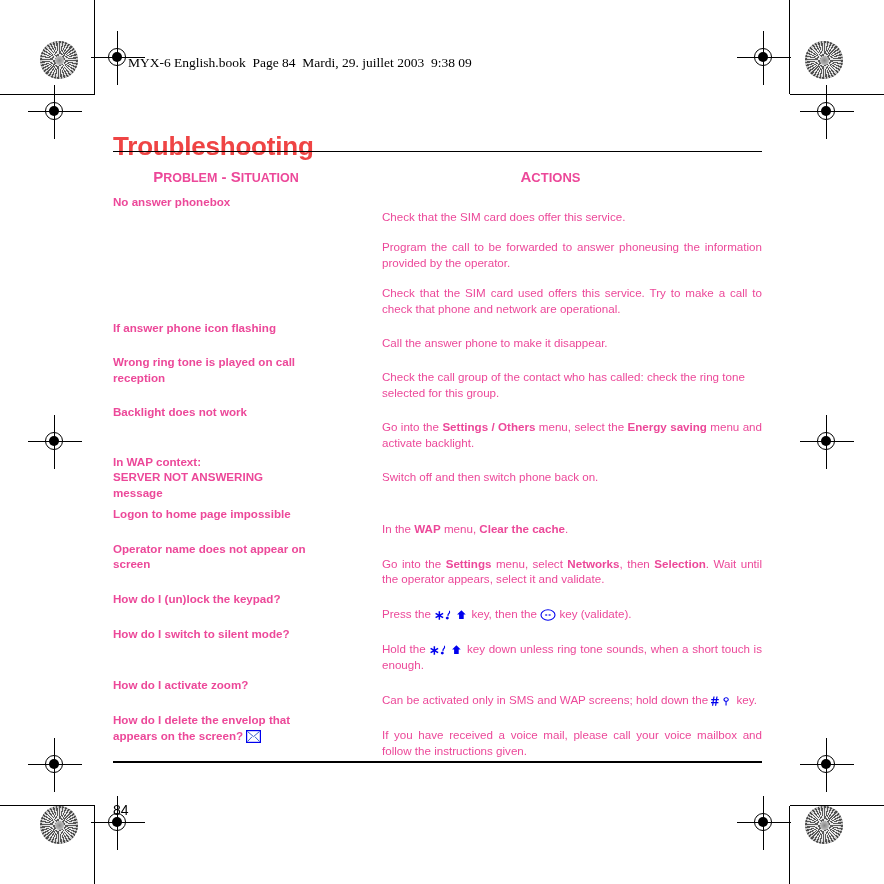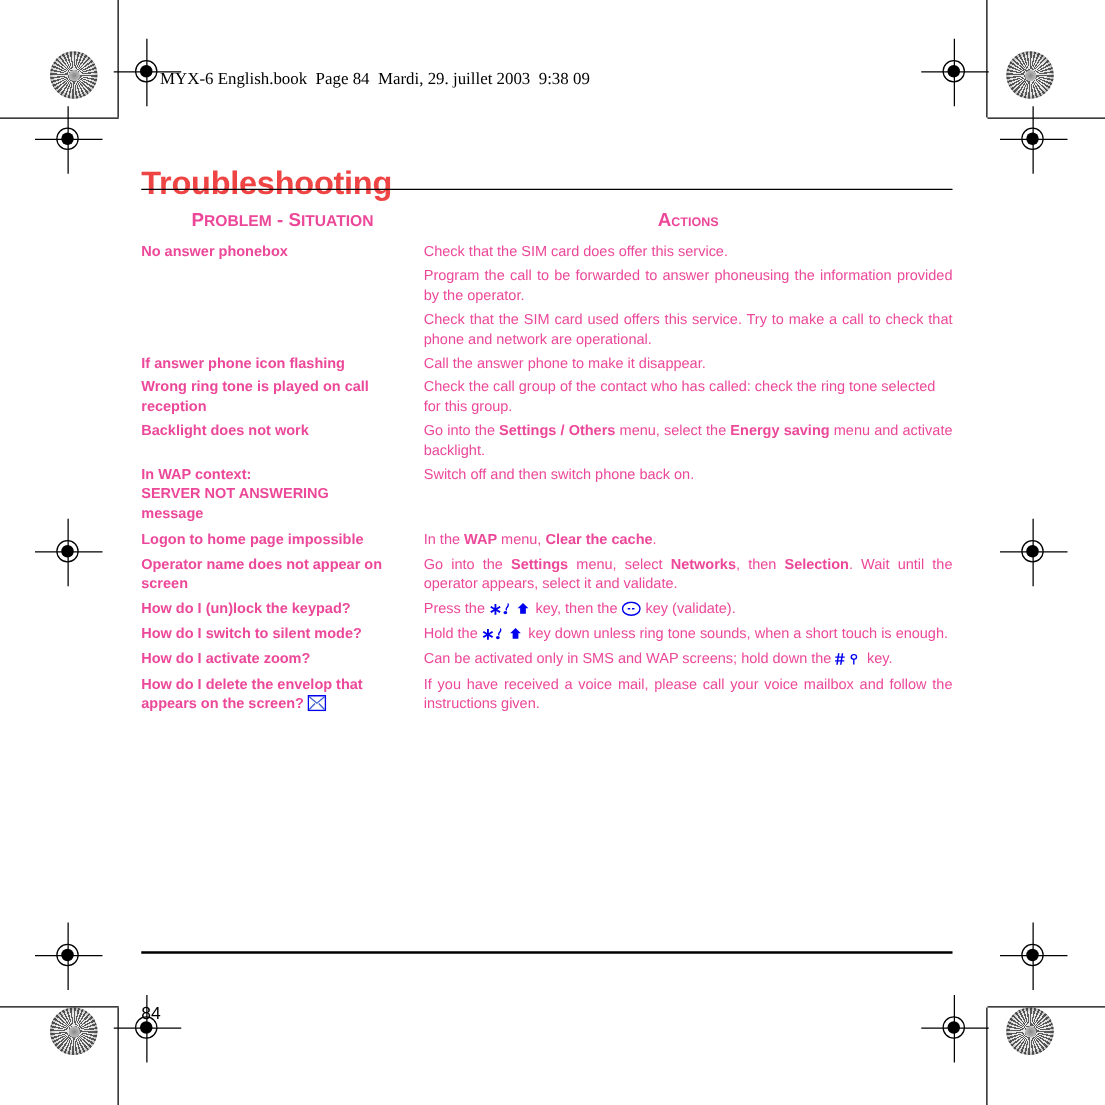--- a/index.html
+++ b/index.html
@@ -137,7 +137,7 @@
     font-weight: bold;
   }
   .th-right .sc-big { font-size: 15px; }
-  .th-right .sc-small { font-size: 10px; }
+  .th-right .sc-small { font-size: 13px; }
 
   .row {
     display: flex;

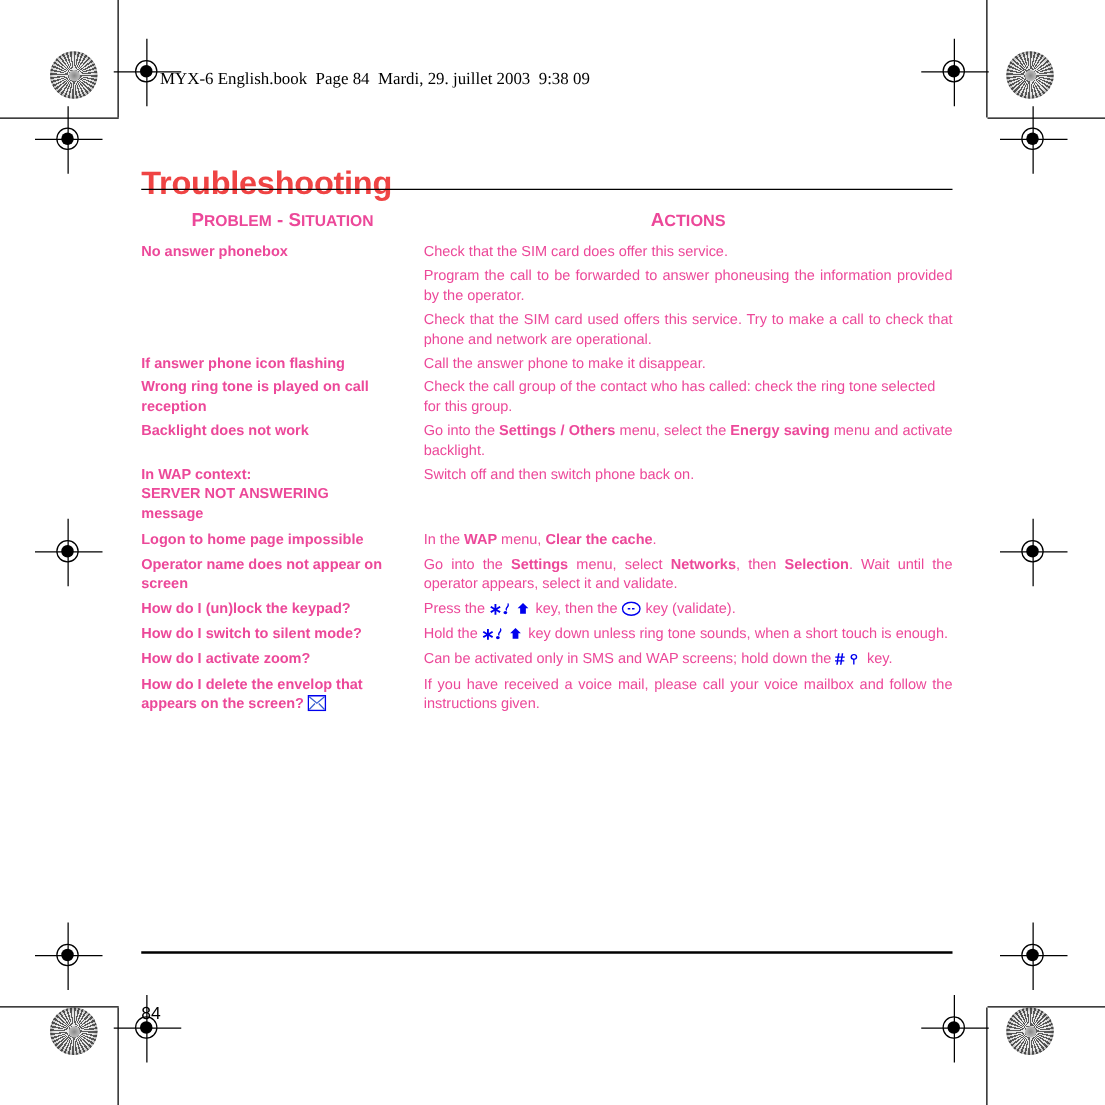--- a/index.html
+++ b/index.html
@@ -143,6 +143,7 @@
     display: flex;
     align-items: flex-start;
     margin-bottom: 4px;
+    gap: 43px;
   }
   .cell-problem {
     width: 226px;

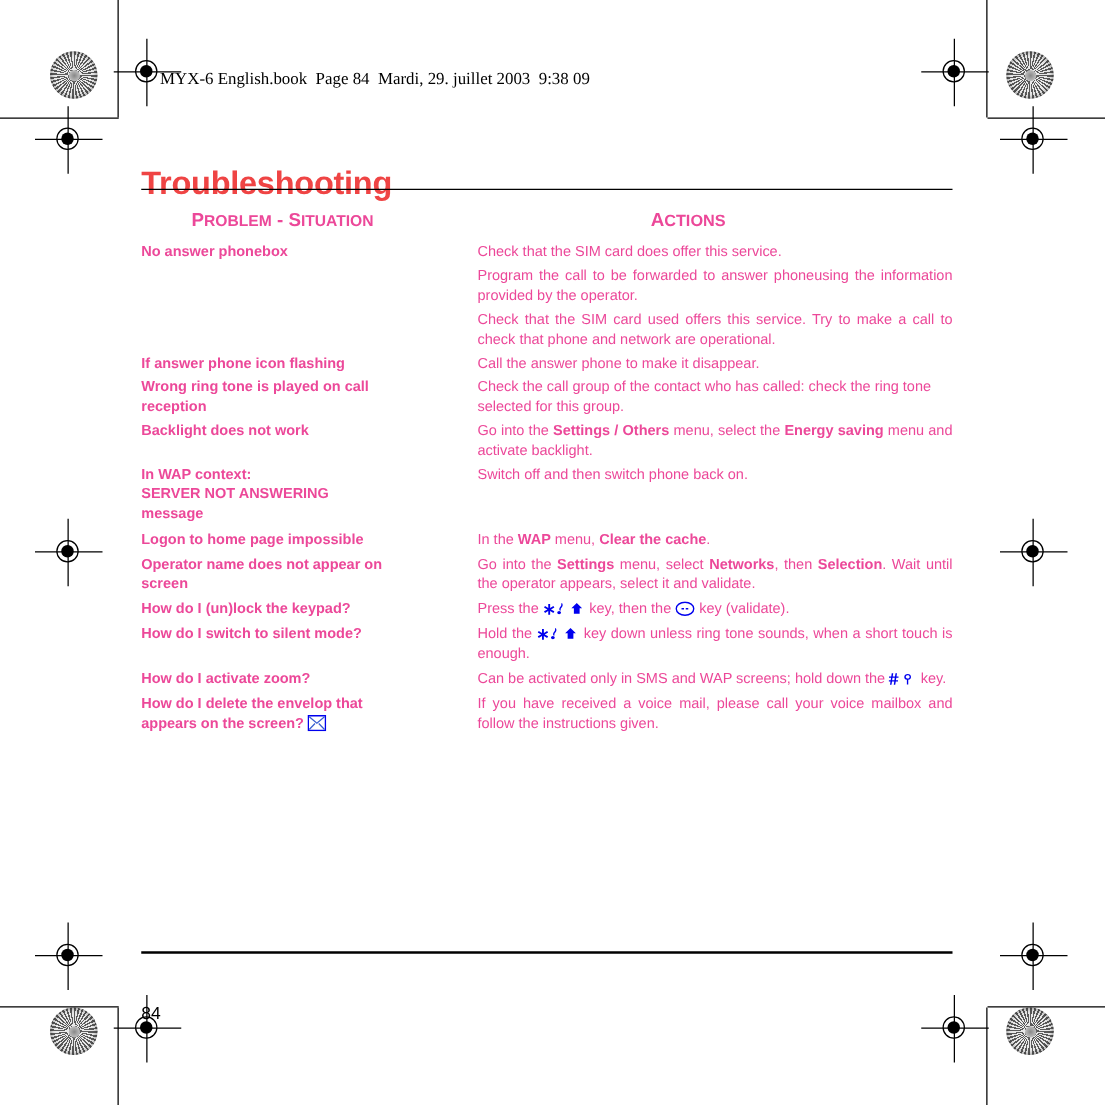--- a/index.html
+++ b/index.html
@@ -162,7 +162,7 @@
     text-justify: inter-word;
   }
   .cell-action b { font-weight: bold; }
-  .para { margin: 0 0 4px 0; }
+  .para { margin: 15px 0 4px 0; }
   .para:last-child { margin-bottom: 0; }
   .nojust { text-align: left; }
 

